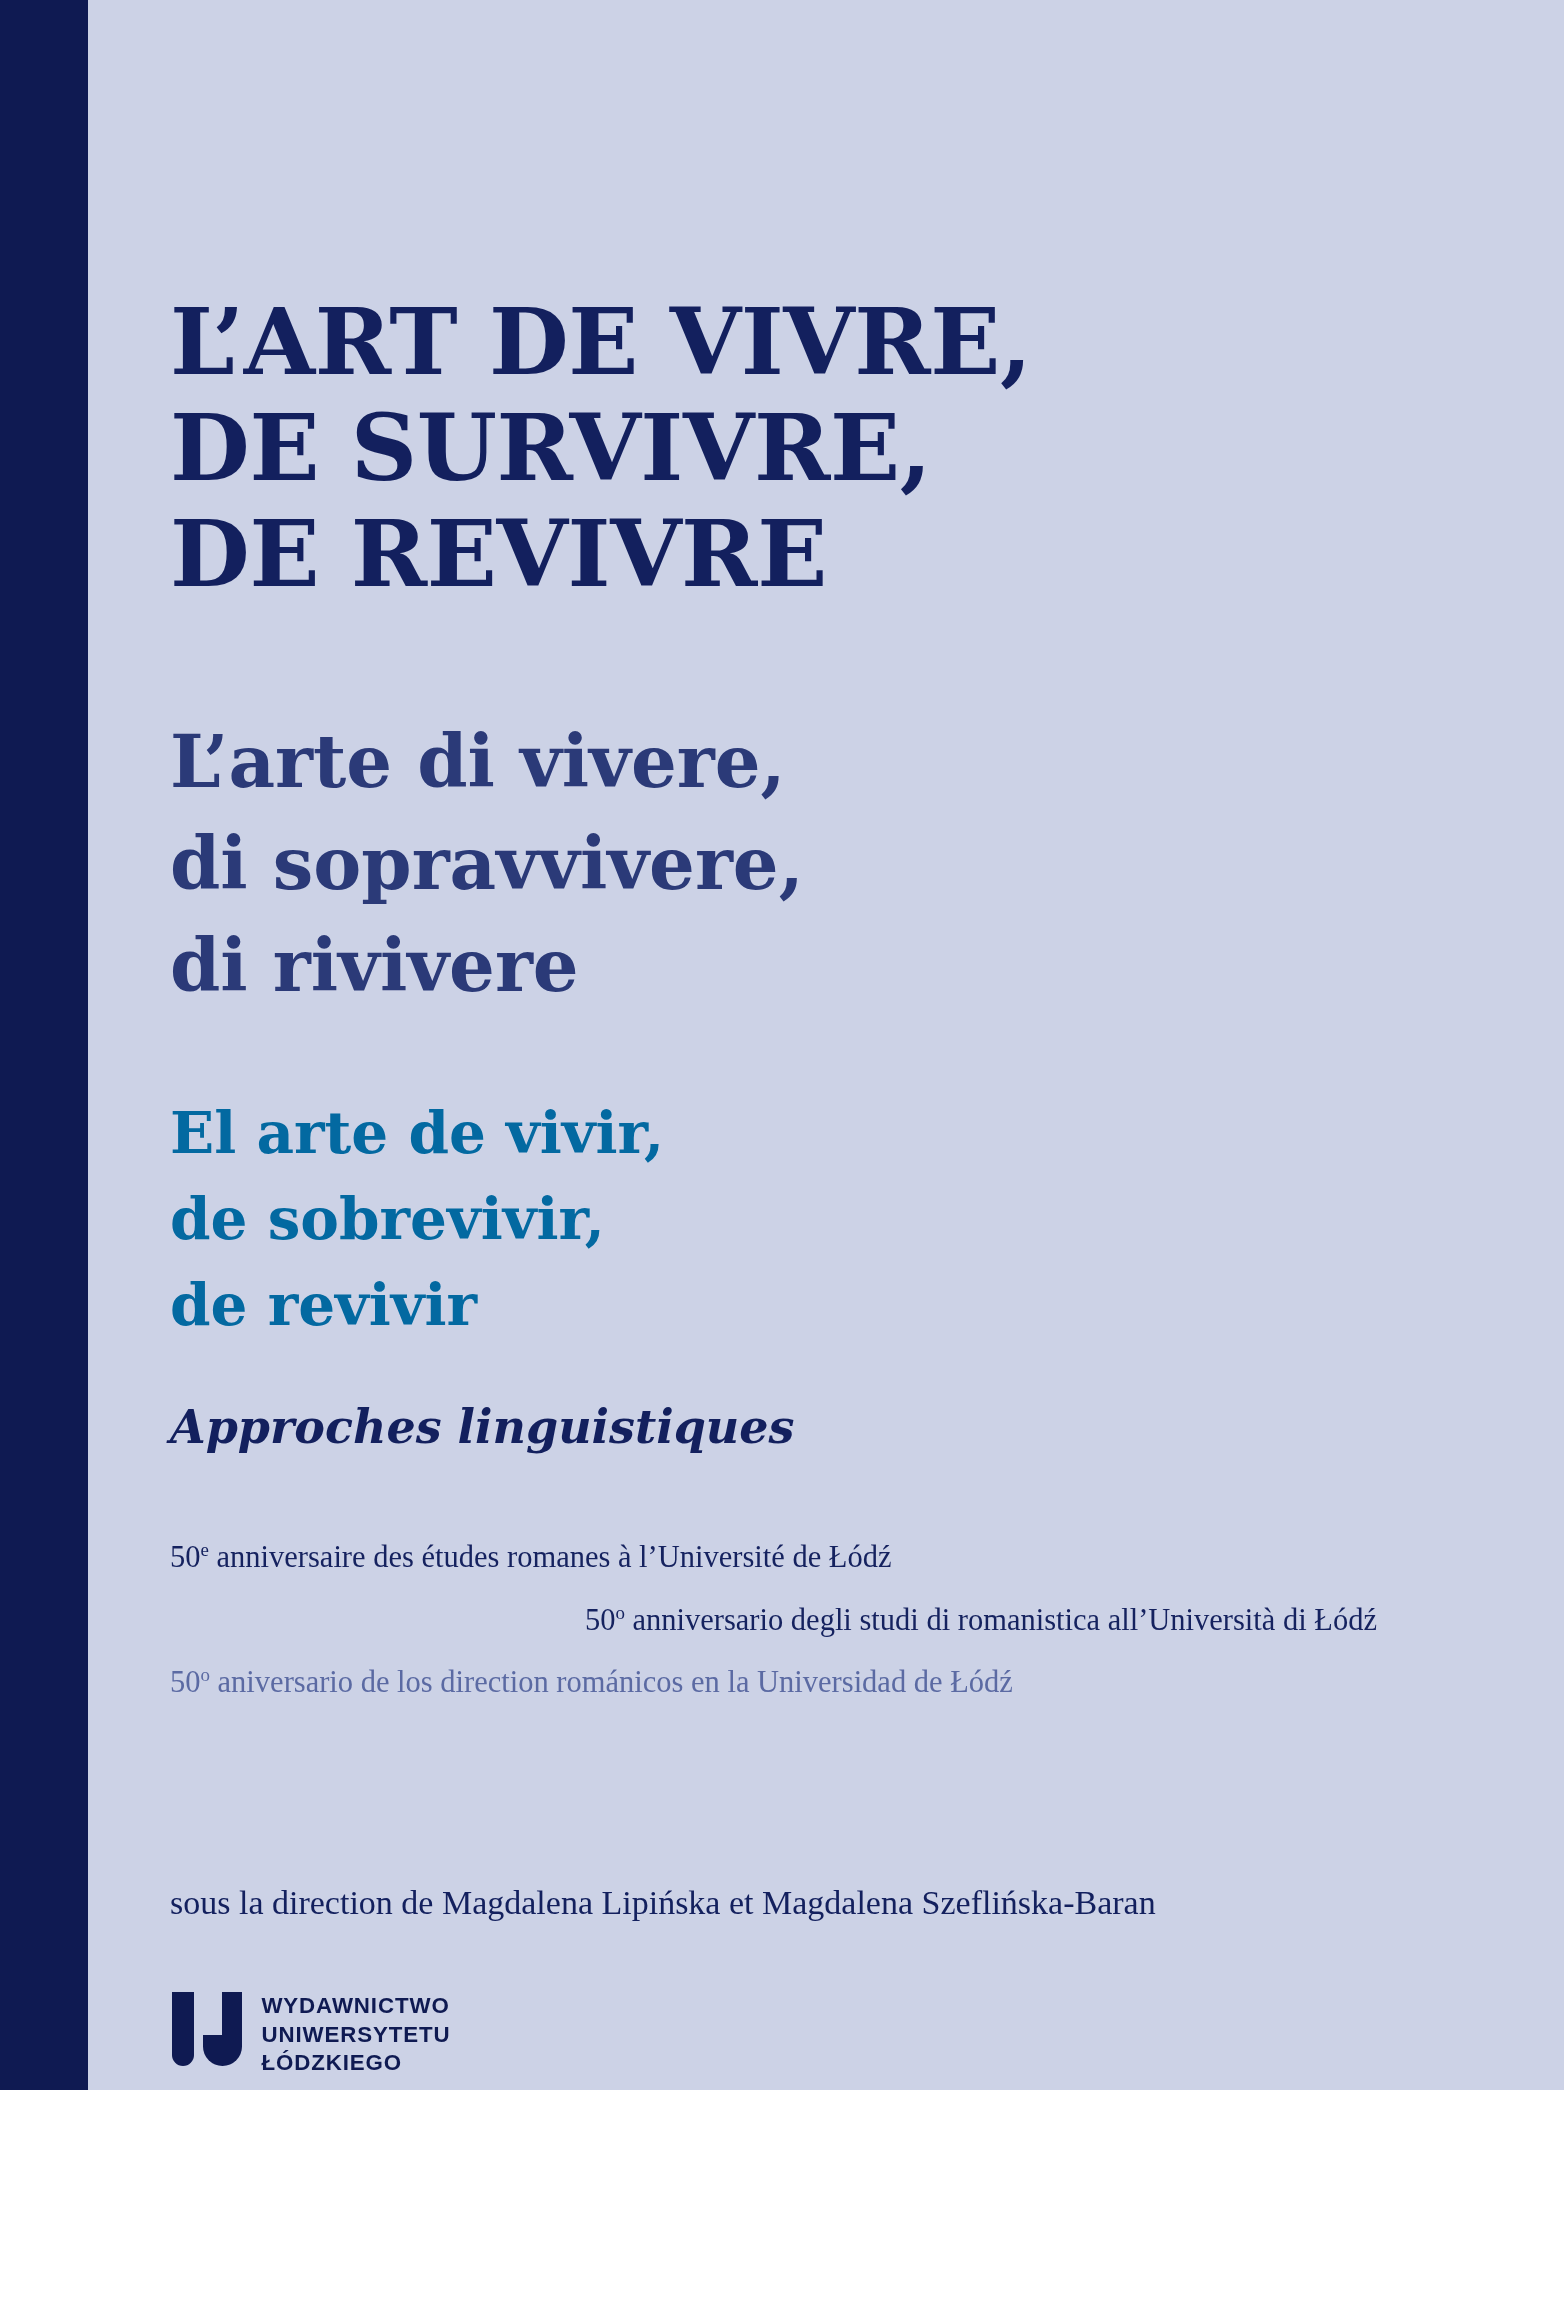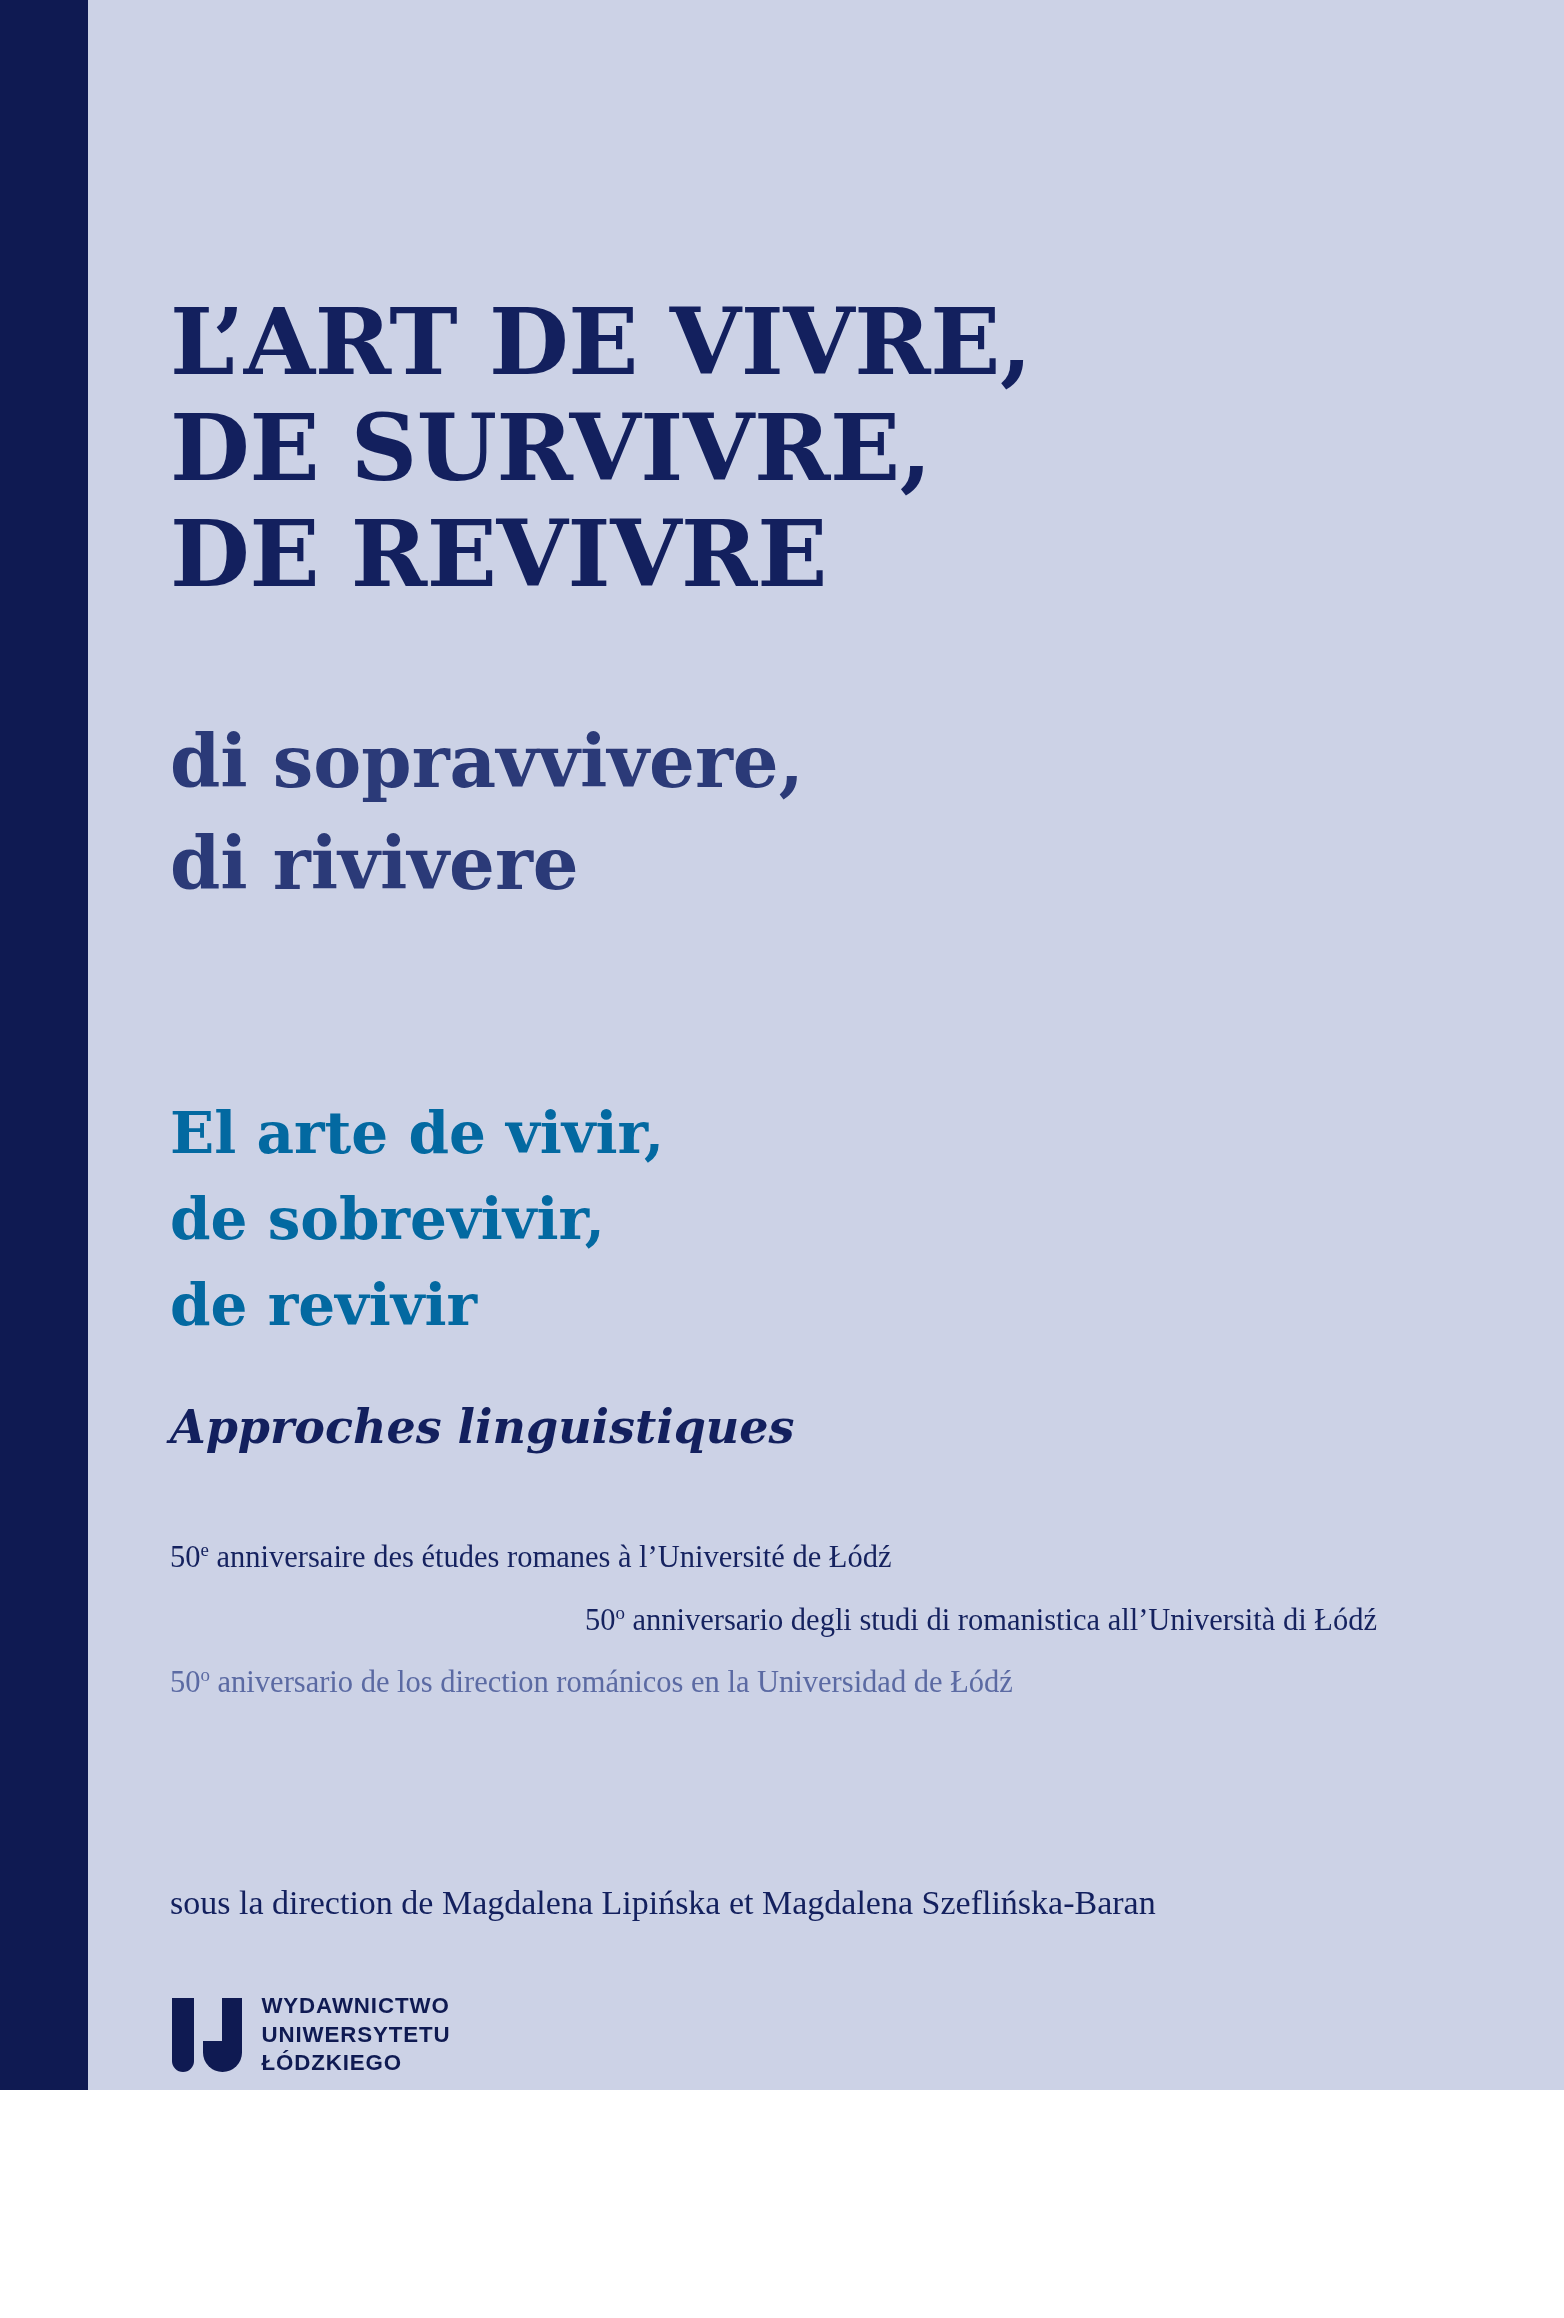--- a/index.html
+++ b/index.html
@@ -191,6 +191,7 @@
     </div>
 
     <div class="title-it">
+      <span class="line">L’arte di vivere,</span>
       <span class="line">di sopravvivere,</span>
       <span class="line">di rivivere</span>
     </div>

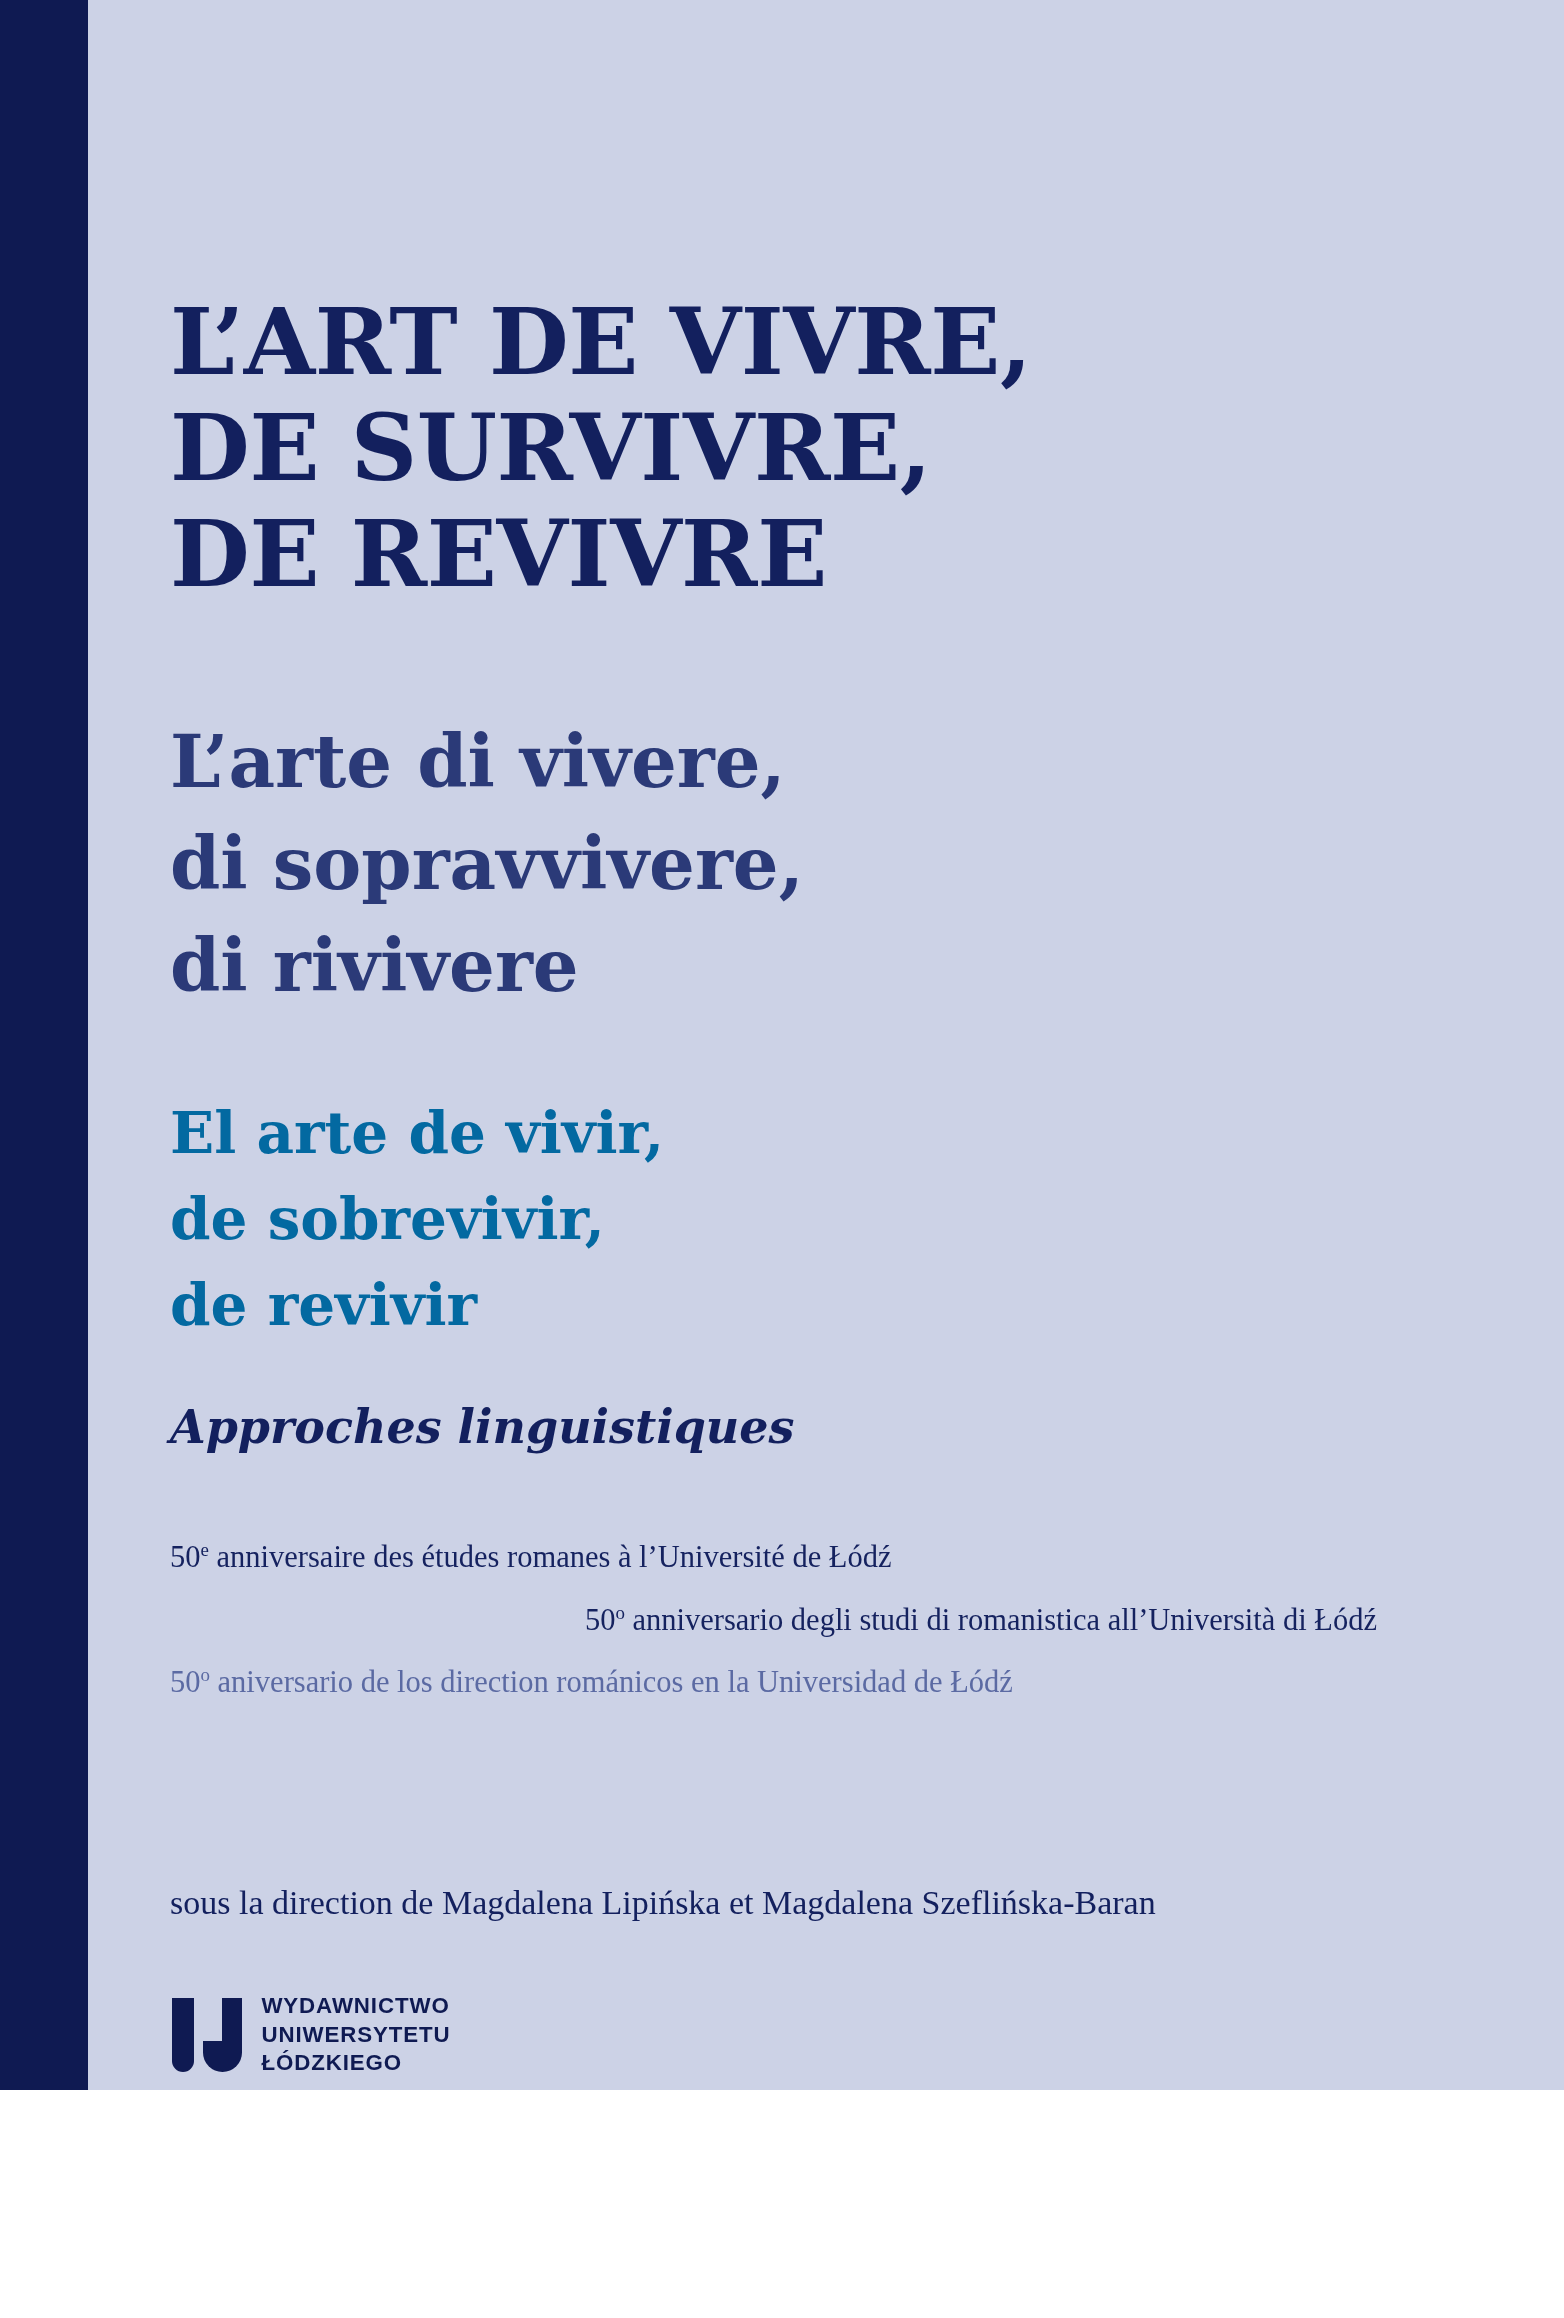--- a/index.html
+++ b/index.html
@@ -129,7 +129,7 @@
     top: 1992px;
     left: 0;
     display: flex;
-    align-items: center;
+    align-items: flex-start;
   }
   .pub-mark {
     position: relative;

